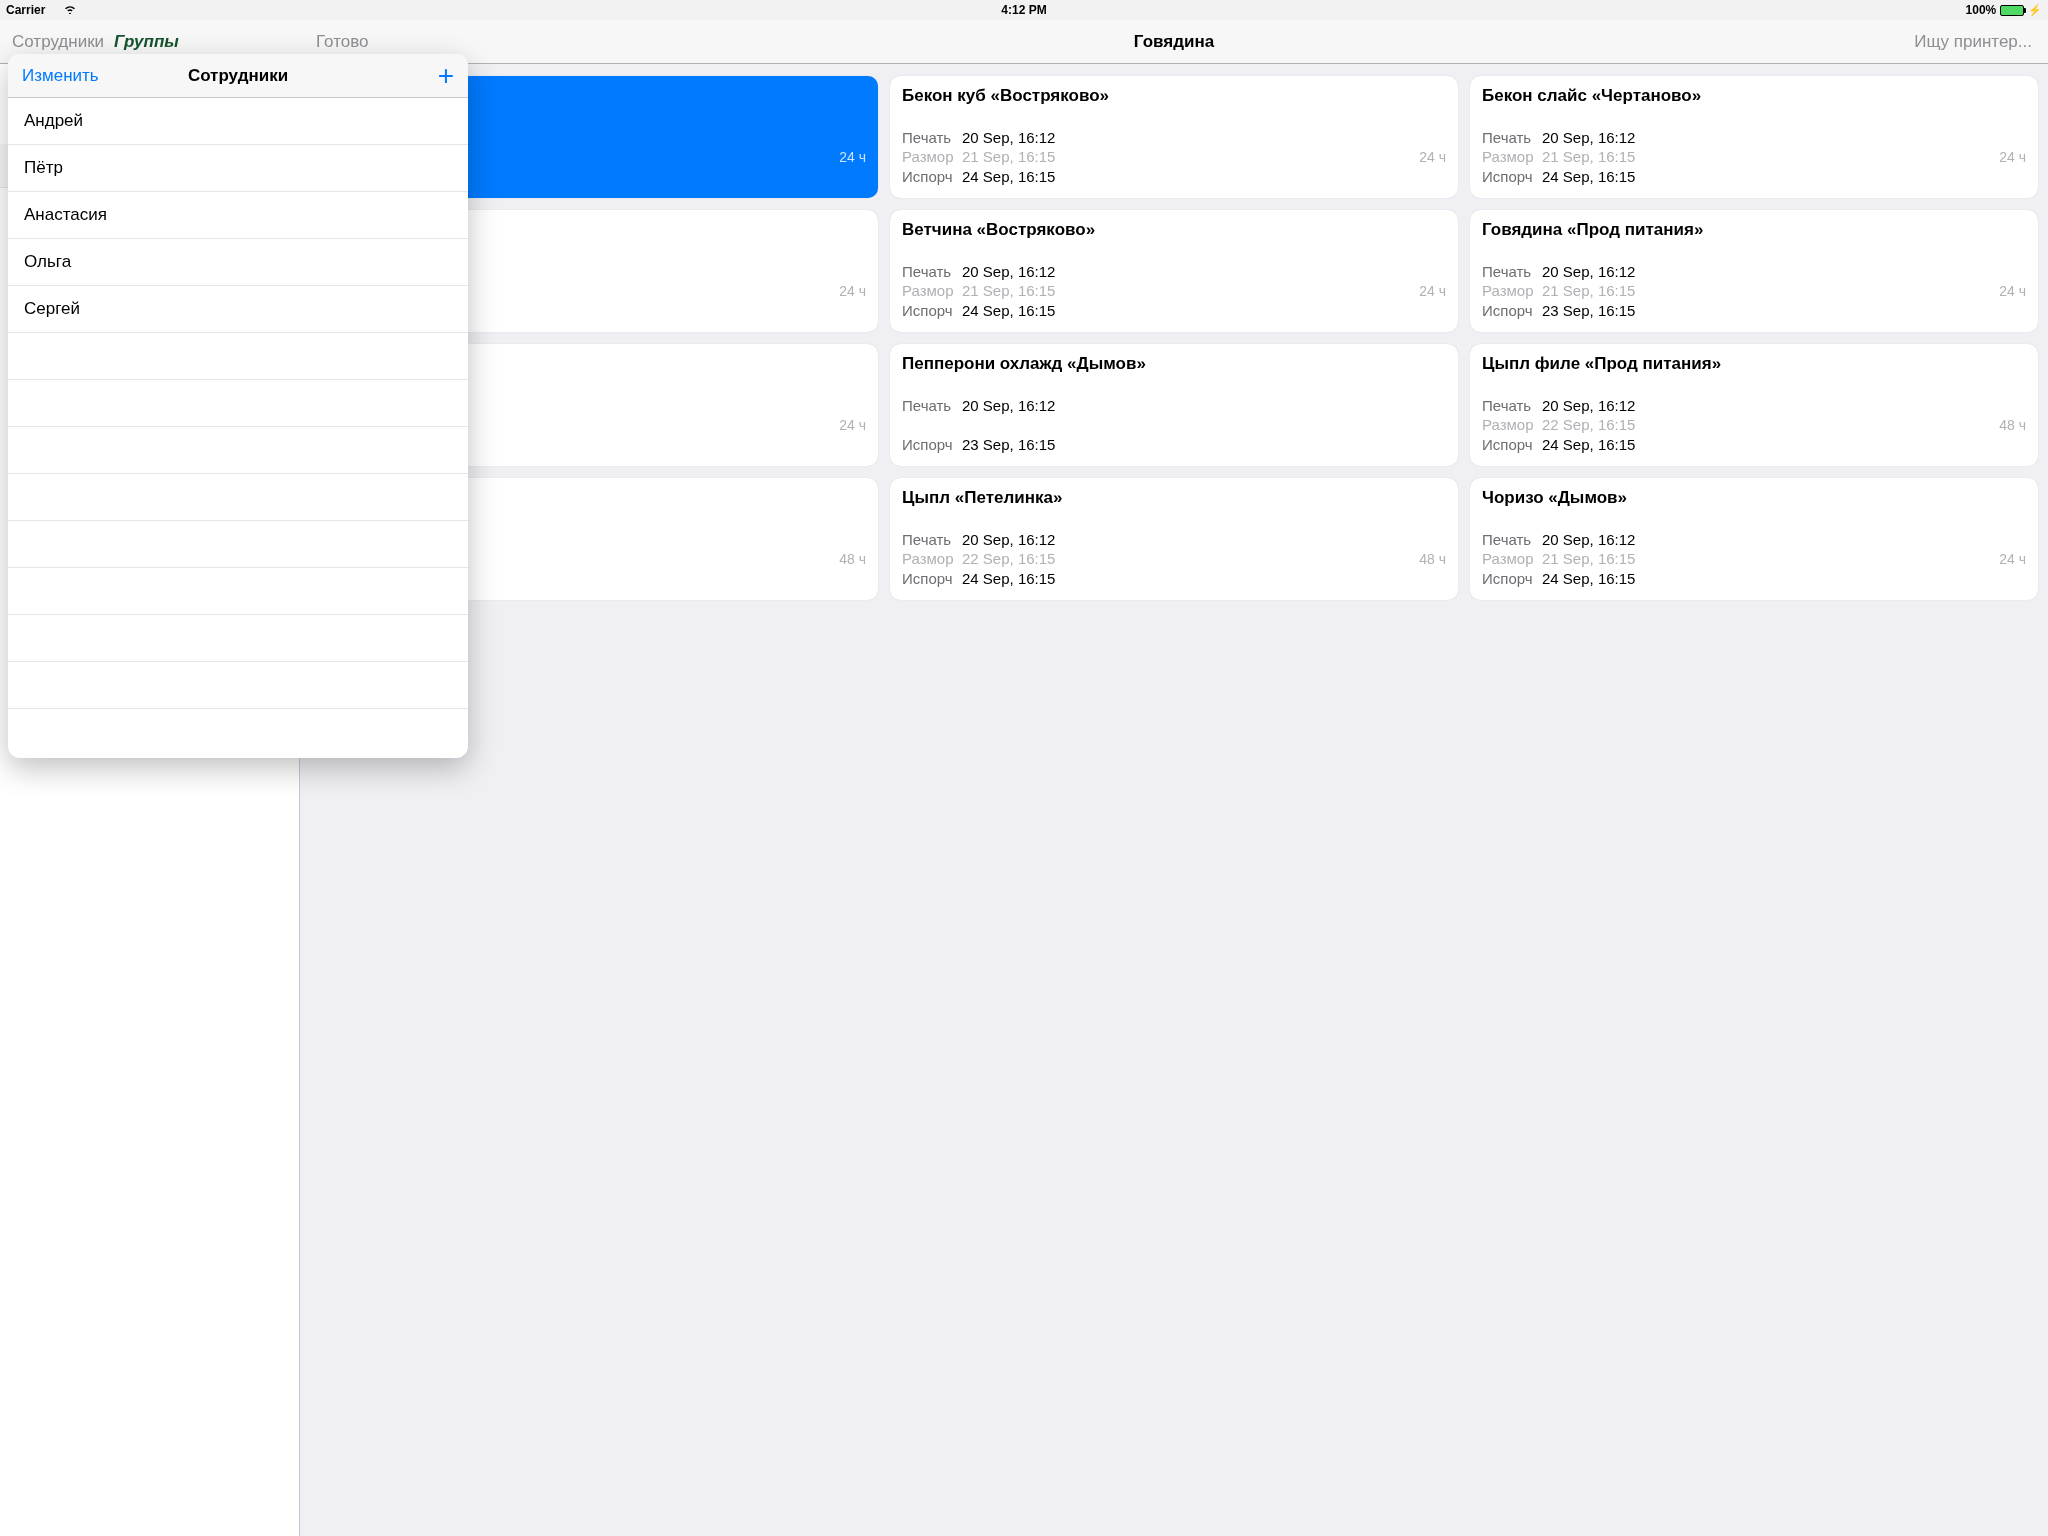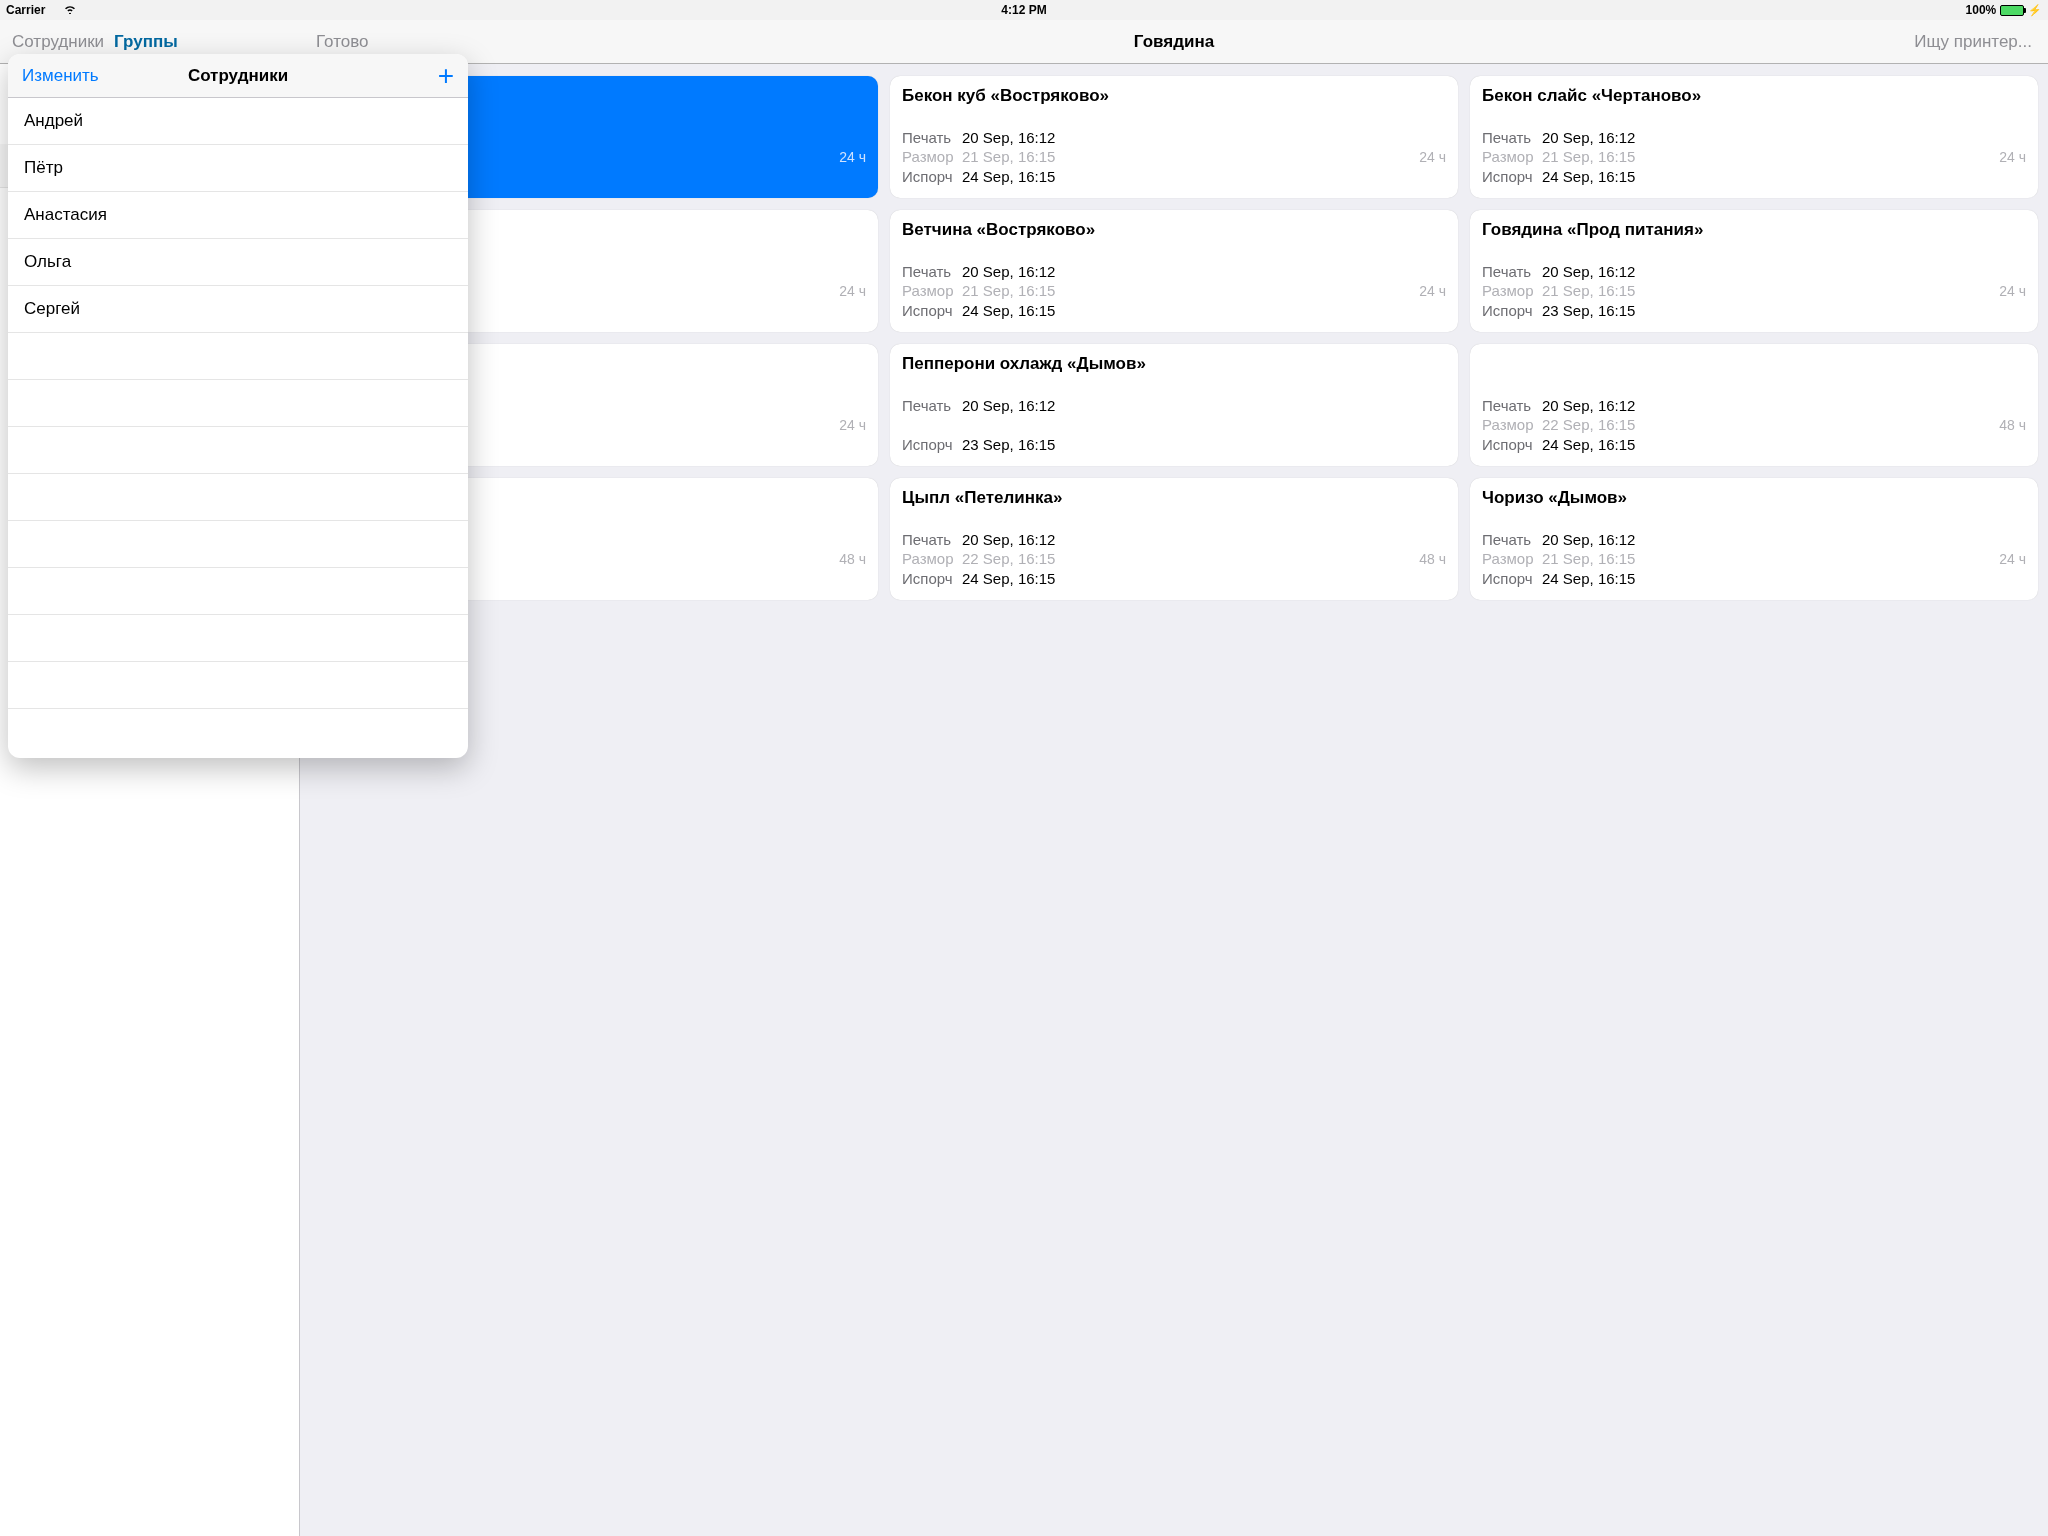--- a/index.html
+++ b/index.html
@@ -17,7 +17,7 @@
   .nav-bar { position: absolute; top: 20px; left: 0; right: 0; height: 44px; display: flex; align-items: center; background: #f7f7f7; border-bottom: 1px solid #b2b2b2; }
   .nav-left-sidebar { width: 300px; display: flex; align-items: center; padding: 0 12px; gap: 10px; }
   .nav-seg { font-size: 17px; color: #8e8e93; }
-  .nav-seg.active { color: #0369a1; font-weight: 600; }
+  .nav-seg.active { color: #14532d; font-weight: 600; font-style: italic; }
   .nav-main { flex: 1; position: relative; display: flex; align-items: center; }
   .nav-main-left { position: absolute; left: 16px; font-size: 17px; color: #8e8e93; }
   .nav-main-title { position: absolute; left: 50%; transform: translateX(-50%); font-size: 17px; font-weight: 600; }

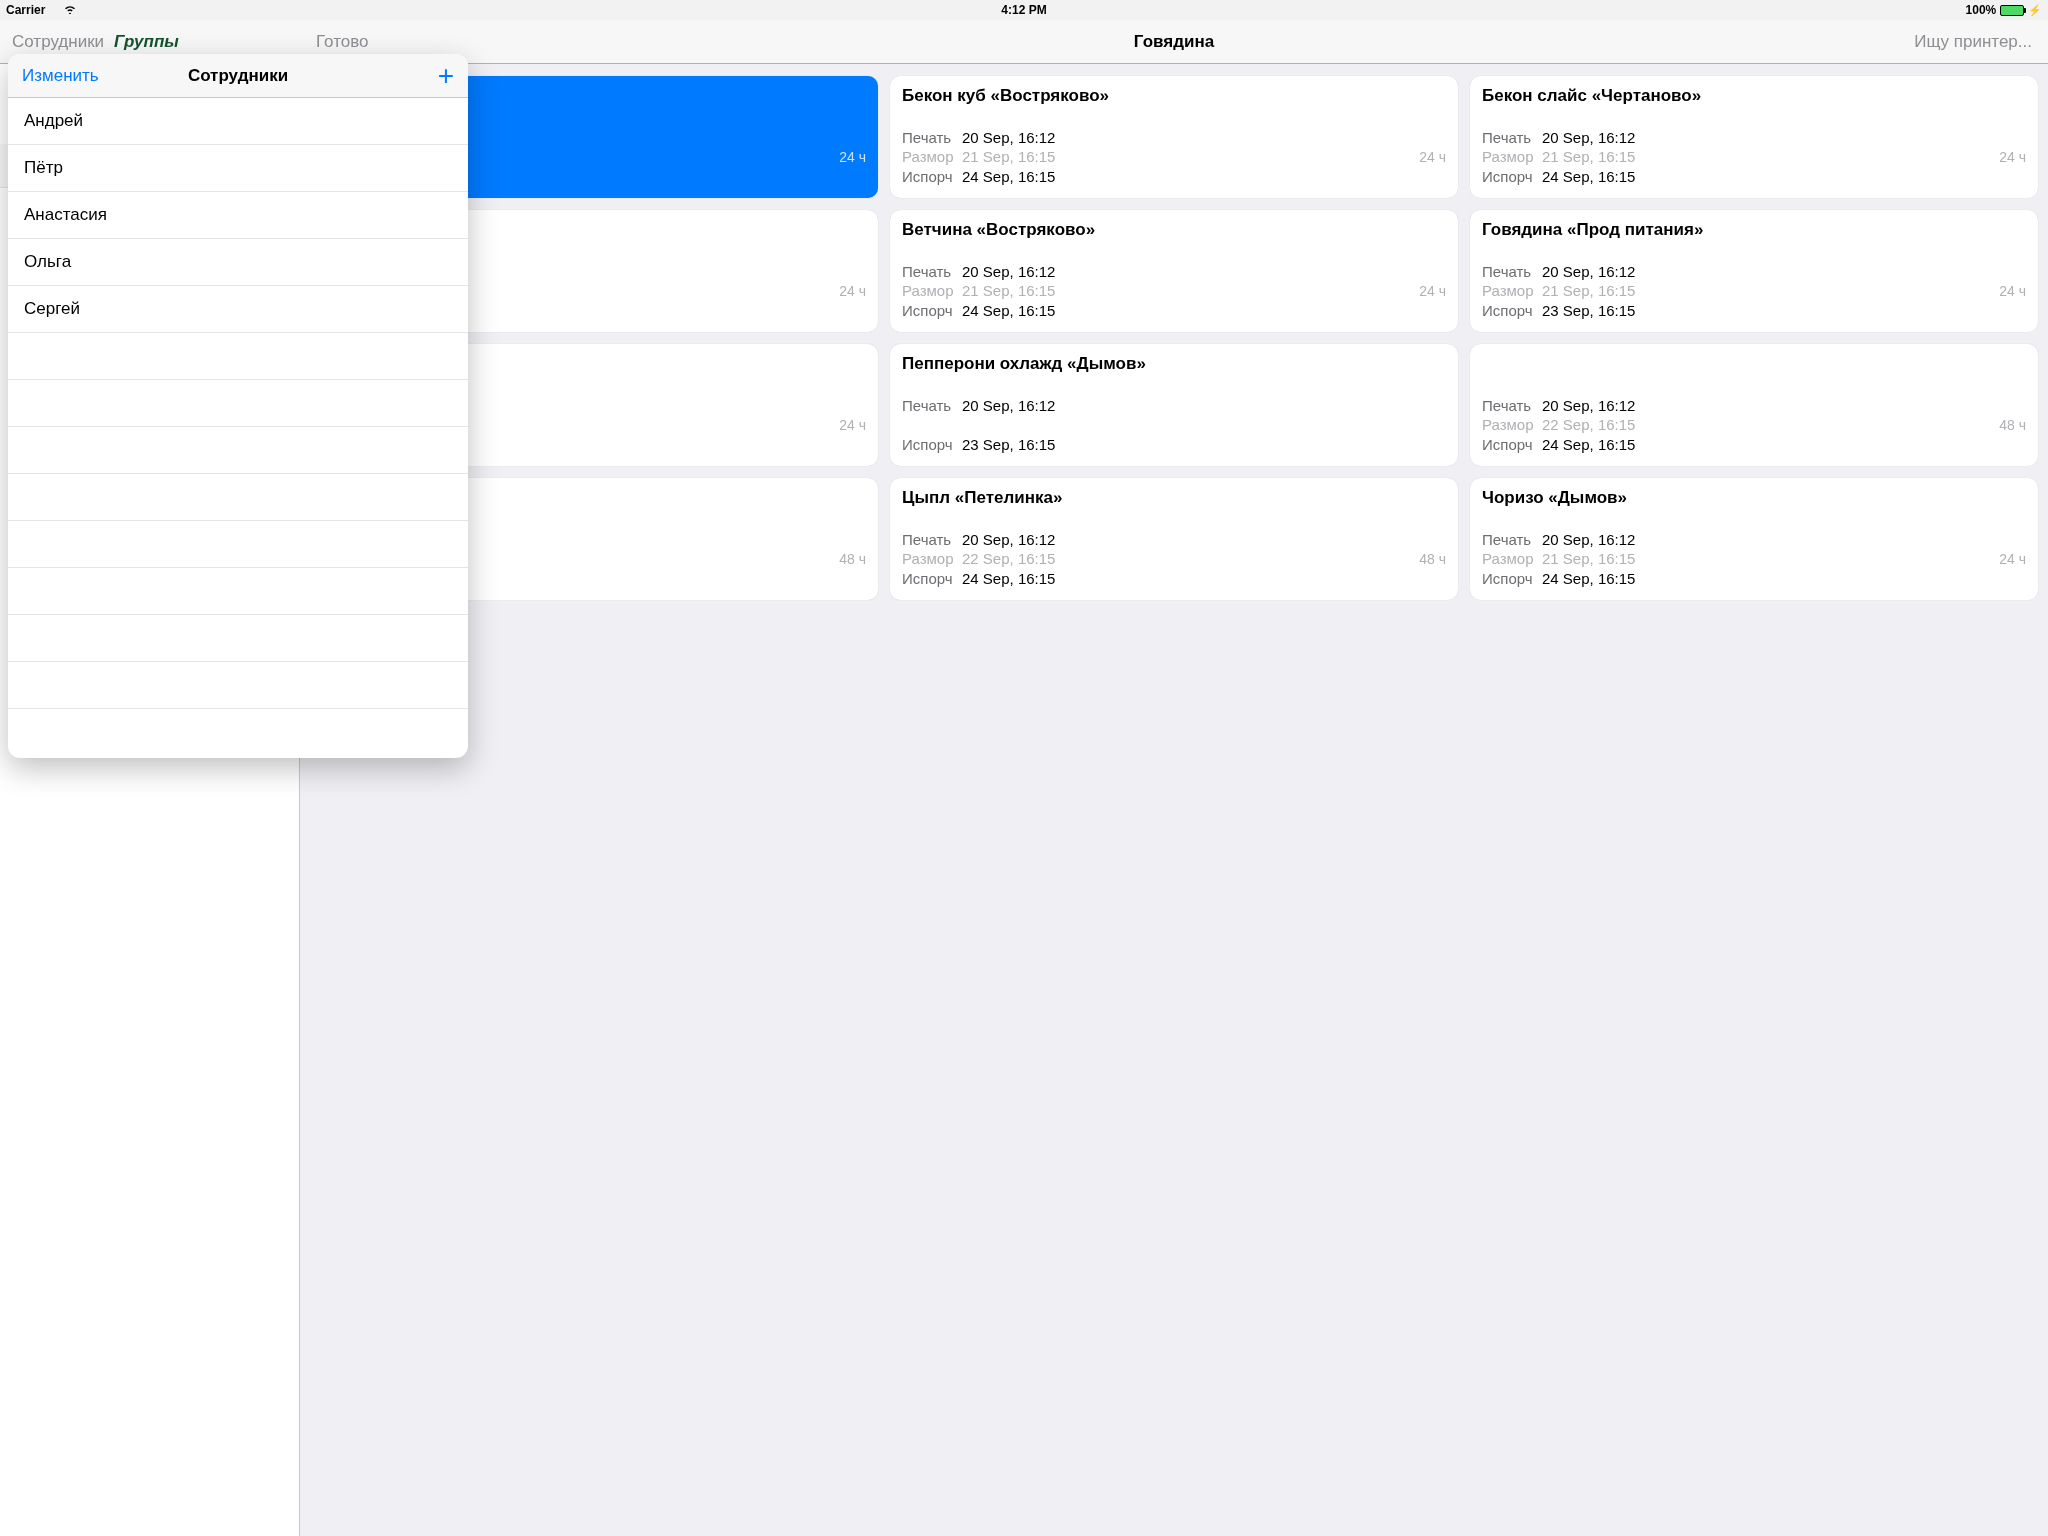--- a/index.html
+++ b/index.html
@@ -232,6 +232,7 @@
           </div>
         </div>
         <div class="card">
+          <div class="card-title">Цыпл филе «Прод питания»</div>
           <div class="card-rows">
             <div class="card-row">
               <span class="lbl">Печать</span>

